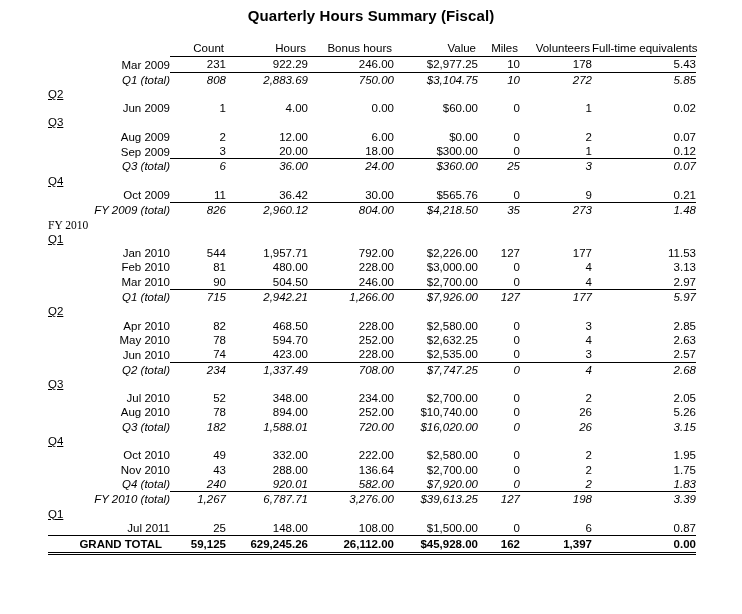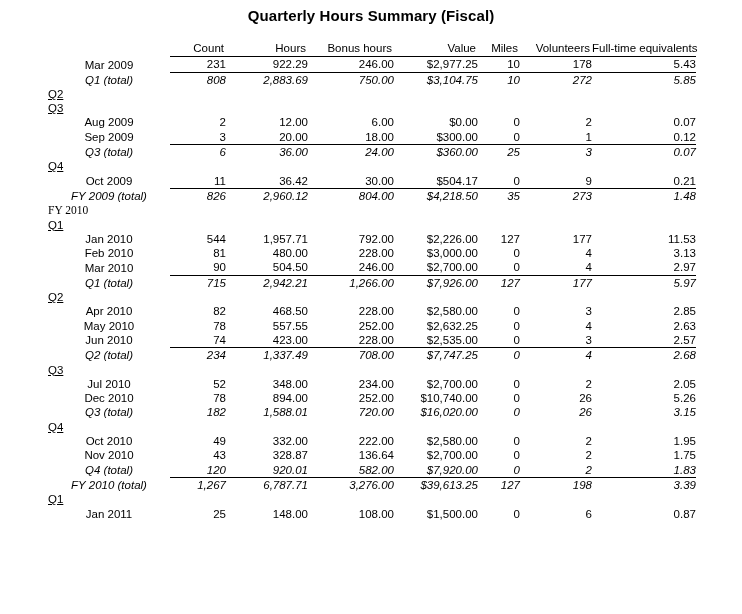--- a/index.html
+++ b/index.html
@@ -78,7 +78,7 @@
     padding-right: 2px;
   }
   td.lbl-right {
-    text-align: center;
+    text-align: right;
     padding-right: 8px;
   }
   td.lbl-left {

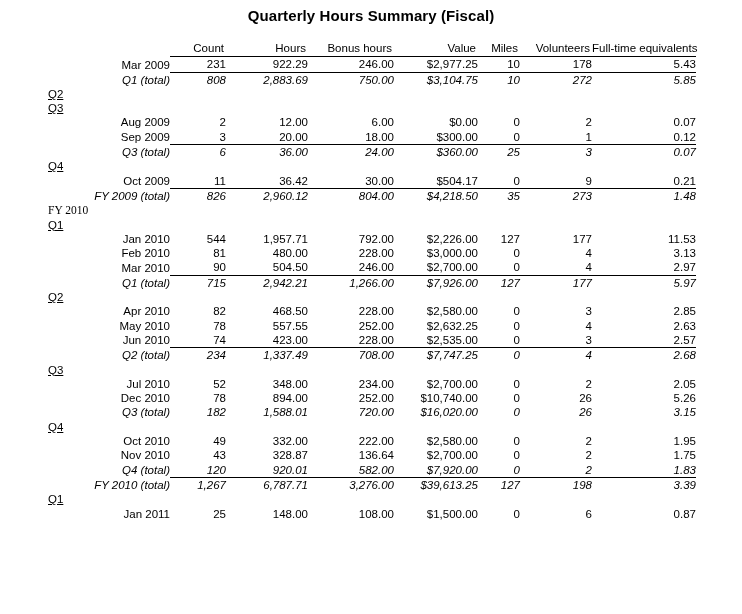--- a/index.html
+++ b/index.html
@@ -166,6 +166,16 @@
           <td class="num" style="border-bottom: none;">&nbsp;</td>
           <td class="num" style="border-bottom: none;">&nbsp;</td>
         </tr>
+        <tr class="data-row">
+          <td class="lbl-right">Jun 2009</td>
+          <td class="num">1</td>
+          <td class="num">4.00</td>
+          <td class="num">0.00</td>
+          <td class="num">$60.00</td>
+          <td class="num">0</td>
+          <td class="num">1</td>
+          <td class="num">0.02</td>
+        </tr>
         <tr class="group-row">
           <td class="lbl-left ind-q">Q3</td>
           <td class="num" style="border-bottom: none;">&nbsp;</td>

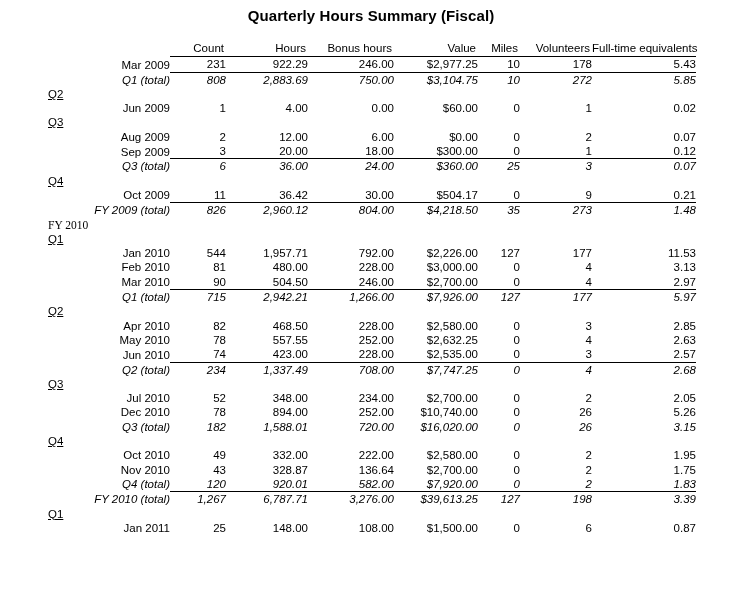--- a/index.html
+++ b/index.html
@@ -231,7 +231,7 @@
           <td class="num">11</td>
           <td class="num">36.42</td>
           <td class="num">30.00</td>
-          <td class="num">$504.17</td>
+          <td class="num">$565.76</td>
           <td class="num">0</td>
           <td class="num">9</td>
           <td class="num">0.21</td>

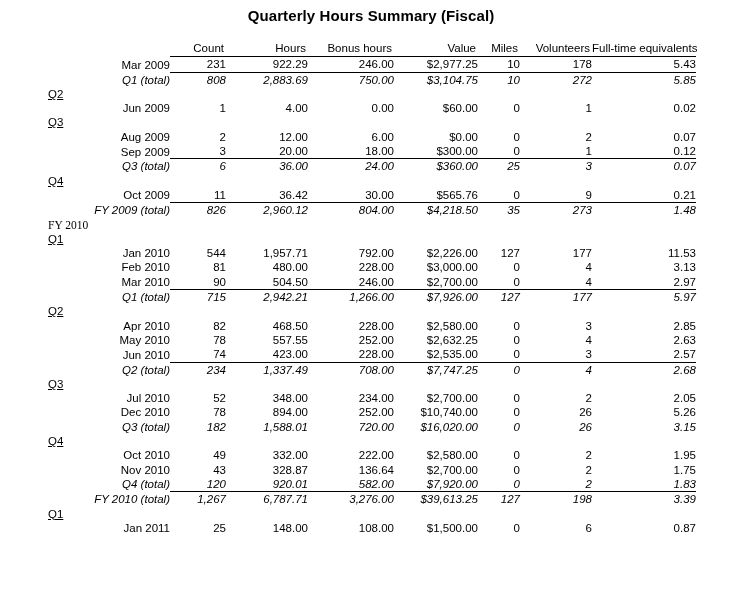--- a/index.html
+++ b/index.html
@@ -329,7 +329,7 @@
         <tr class="data-row">
           <td class="lbl-right">May 2010</td>
           <td class="num">78</td>
-          <td class="num">557.55</td>
+          <td class="num">594.70</td>
           <td class="num">252.00</td>
           <td class="num">$2,632.25</td>
           <td class="num">0</td>

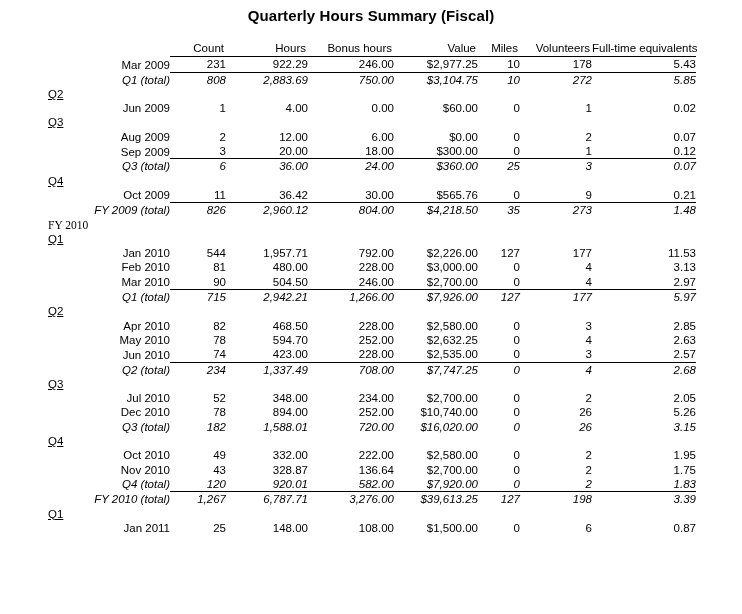--- a/index.html
+++ b/index.html
@@ -377,7 +377,7 @@
           <td class="num">2.05</td>
         </tr>
         <tr class="data-row">
-          <td class="lbl-right">Dec 2010</td>
+          <td class="lbl-right">Aug 2010</td>
           <td class="num">78</td>
           <td class="num">894.00</td>
           <td class="num">252.00</td>

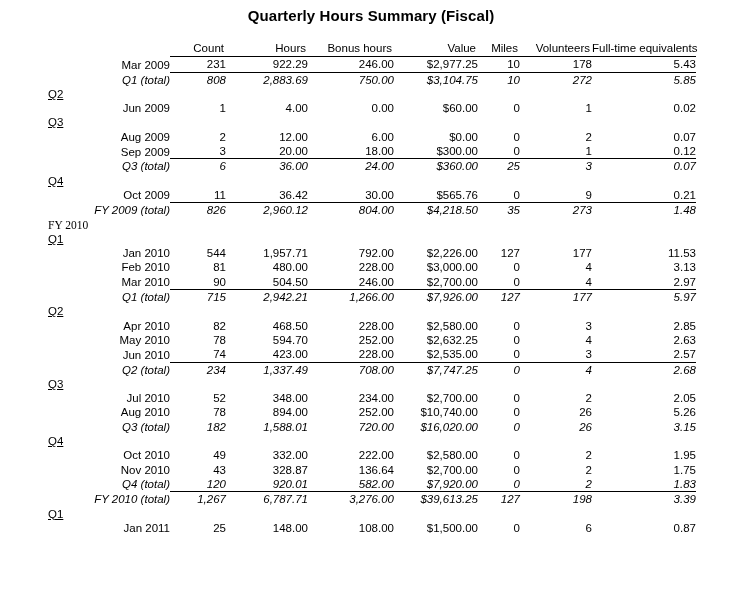--- a/index.html
+++ b/index.html
@@ -419,7 +419,7 @@
         <tr class="data-row">
           <td class="lbl-right">Nov 2010</td>
           <td class="num">43</td>
-          <td class="num">328.87</td>
+          <td class="num">288.00</td>
           <td class="num">136.64</td>
           <td class="num">$2,700.00</td>
           <td class="num">0</td>

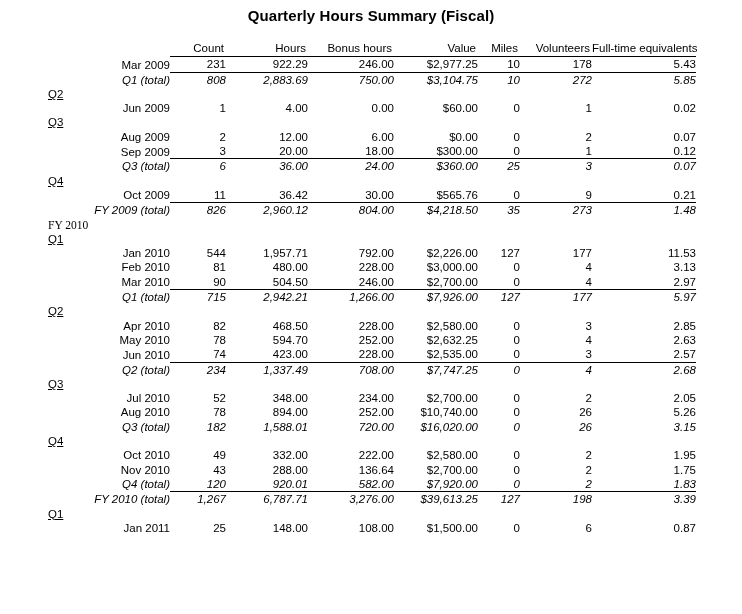--- a/index.html
+++ b/index.html
@@ -428,7 +428,7 @@
         </tr>
         <tr class="total-row ruled">
           <td class="lbl-right">Q4 (total)</td>
-          <td class="num">120</td>
+          <td class="num">240</td>
           <td class="num">920.01</td>
           <td class="num">582.00</td>
           <td class="num">$7,920.00</td>

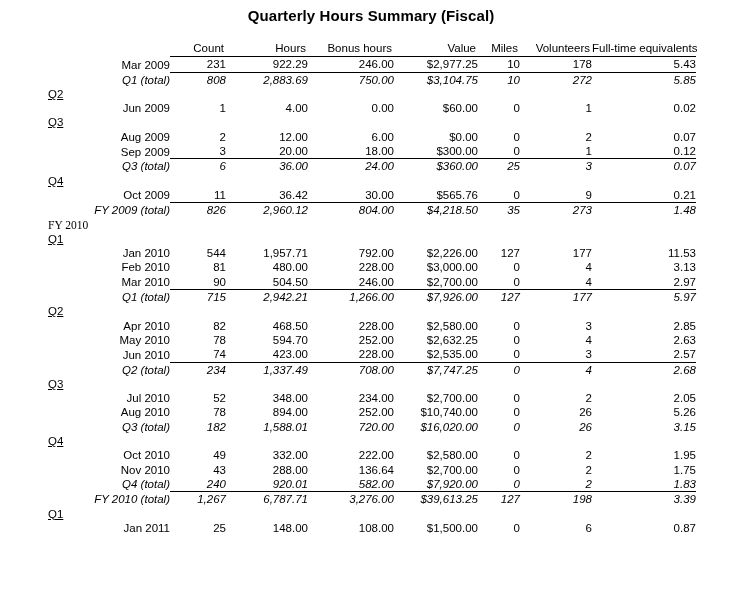--- a/index.html
+++ b/index.html
@@ -457,7 +457,7 @@
           <td class="num" style="border-bottom: none;">&nbsp;</td>
         </tr>
         <tr class="data-row">
-          <td class="lbl-right">Jan 2011</td>
+          <td class="lbl-right">Jul 2011</td>
           <td class="num">25</td>
           <td class="num">148.00</td>
           <td class="num">108.00</td>

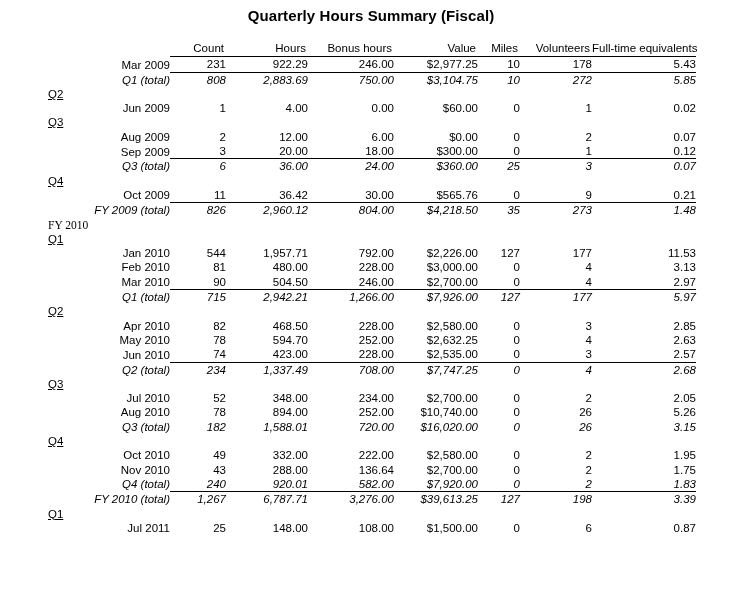--- a/index.html
+++ b/index.html
@@ -466,6 +466,16 @@
           <td class="num">6</td>
           <td class="num">0.87</td>
         </tr>
+        <tr class="grand-row">
+          <td class="lbl-right">GRAND TOTAL</td>
+          <td class="num">59,125</td>
+          <td class="num">629,245.26</td>
+          <td class="num">26,112.00</td>
+          <td class="num">$45,928.00</td>
+          <td class="num">162</td>
+          <td class="num">1,397</td>
+          <td class="num">0.00</td>
+        </tr>
       </tbody>
   </table>
 

